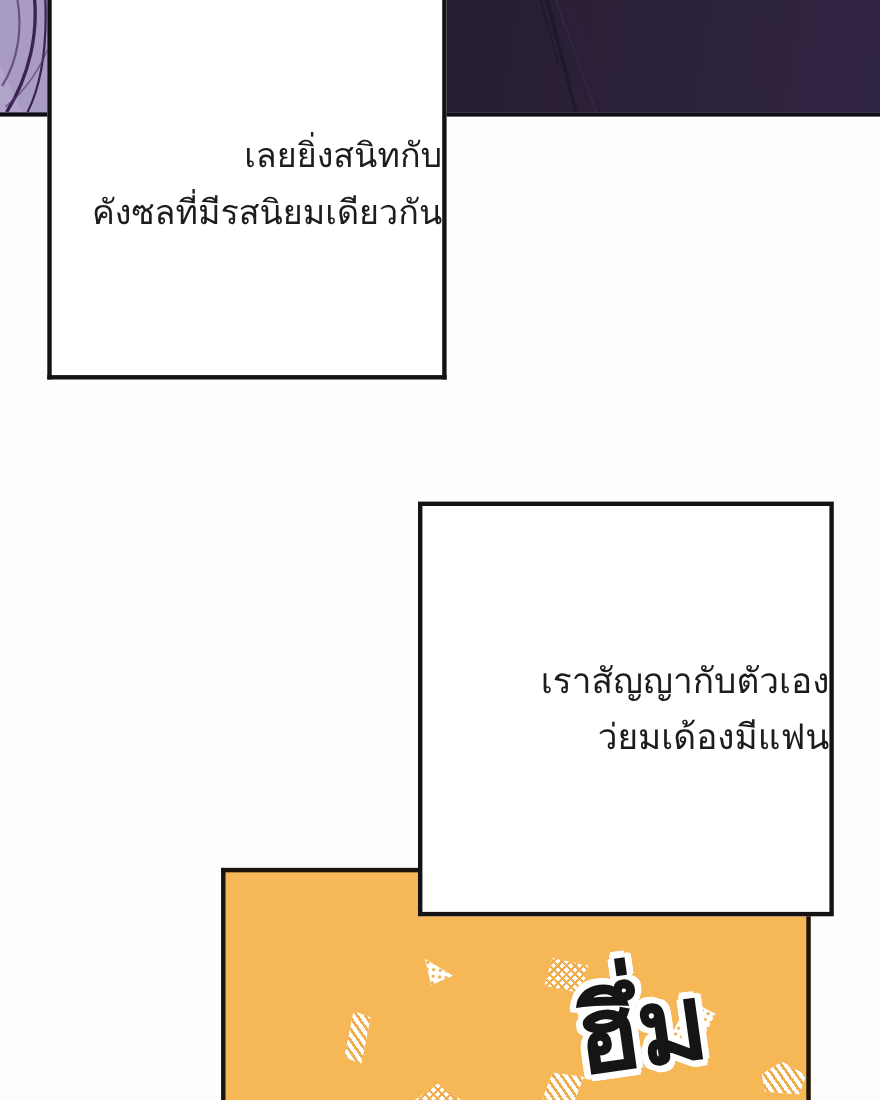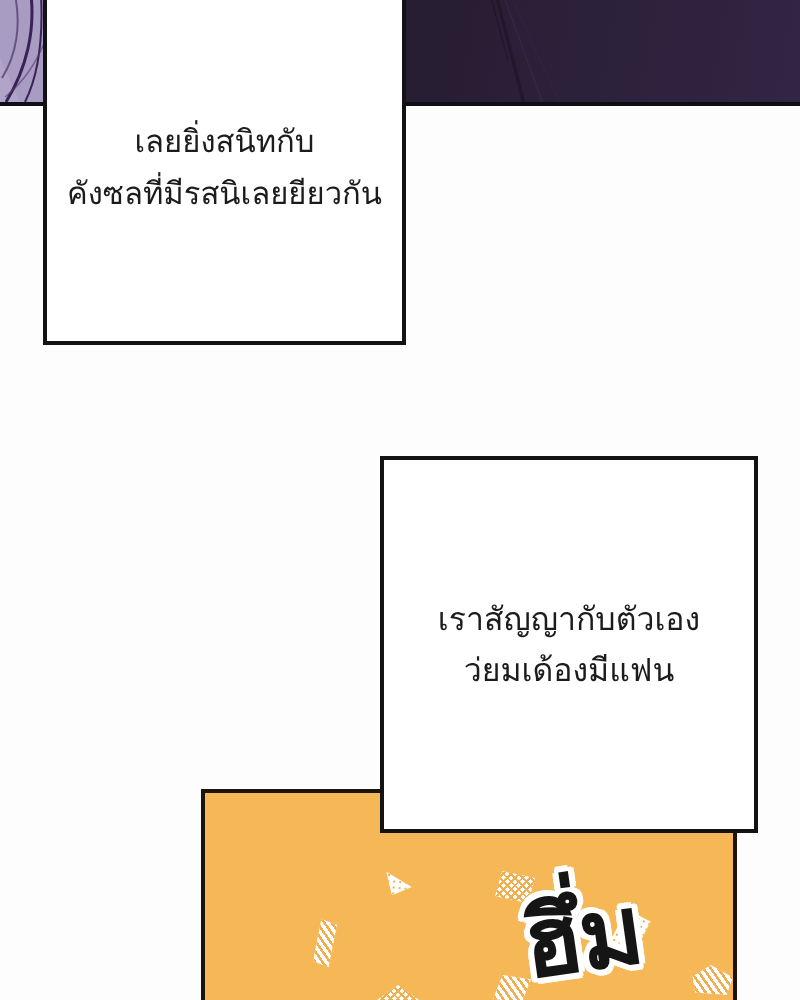--- a/index.html
+++ b/index.html
@@ -34,7 +34,7 @@
   .bubble-1{left:43px;top:-5px;width:363px;height:350px;border-top:none;}
   .bubble-2{left:380px;top:456px;width:378px;height:377px;}
   .bubble-text{
-    width:100%;text-align:center;color:#1c1c1c;
+    width:100%;text-align:right;color:#1c1c1c;
     font-size:31px;line-height:52px;white-space:nowrap;
   }
   .bubble-2 .bubble-text{font-size:32px;line-height:51px;}

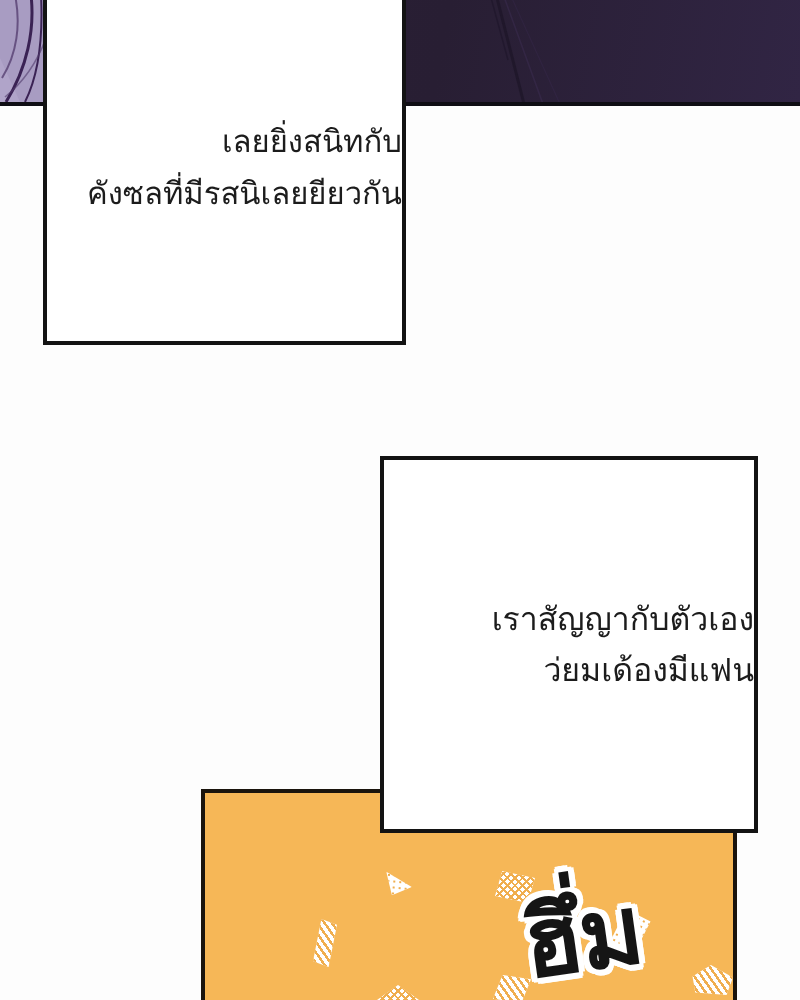--- a/index.html
+++ b/index.html
@@ -127,7 +127,7 @@
   <div class="bubble bubble-1">
     <div class="bubble-text">
       <span>เลยยิ่งสนิทกับ</span>
-      <span>คังซลที่มีรสนิเลยยียวกัน</span>
+      <span>คังซลที่มีรสนิยมเดียวกัน</span>
     </div>
   </div>
 

